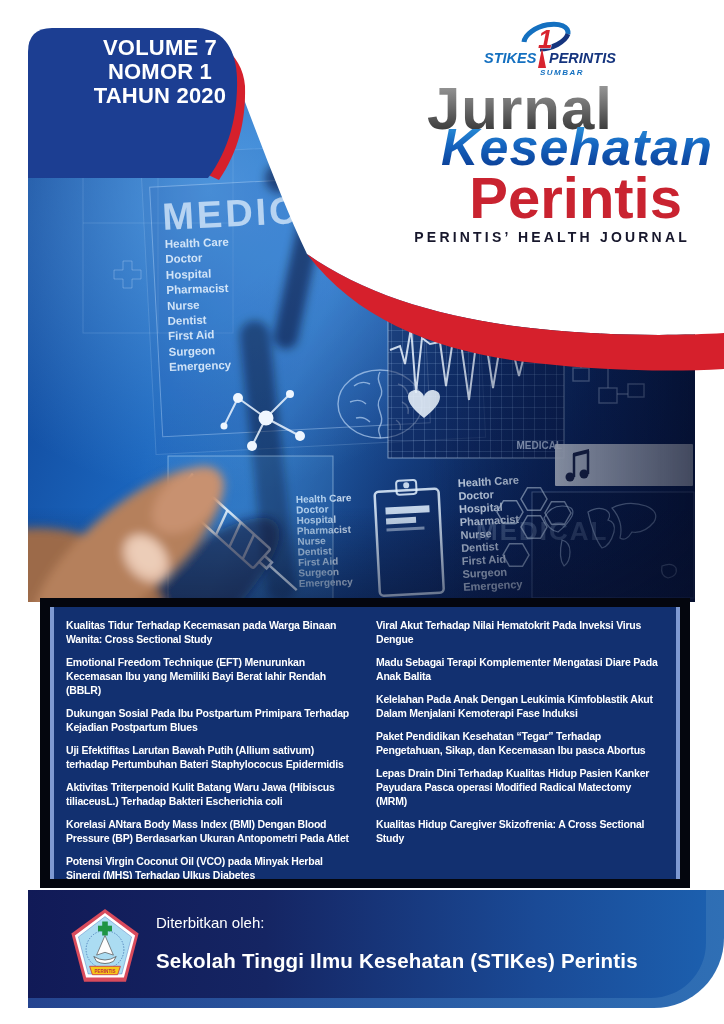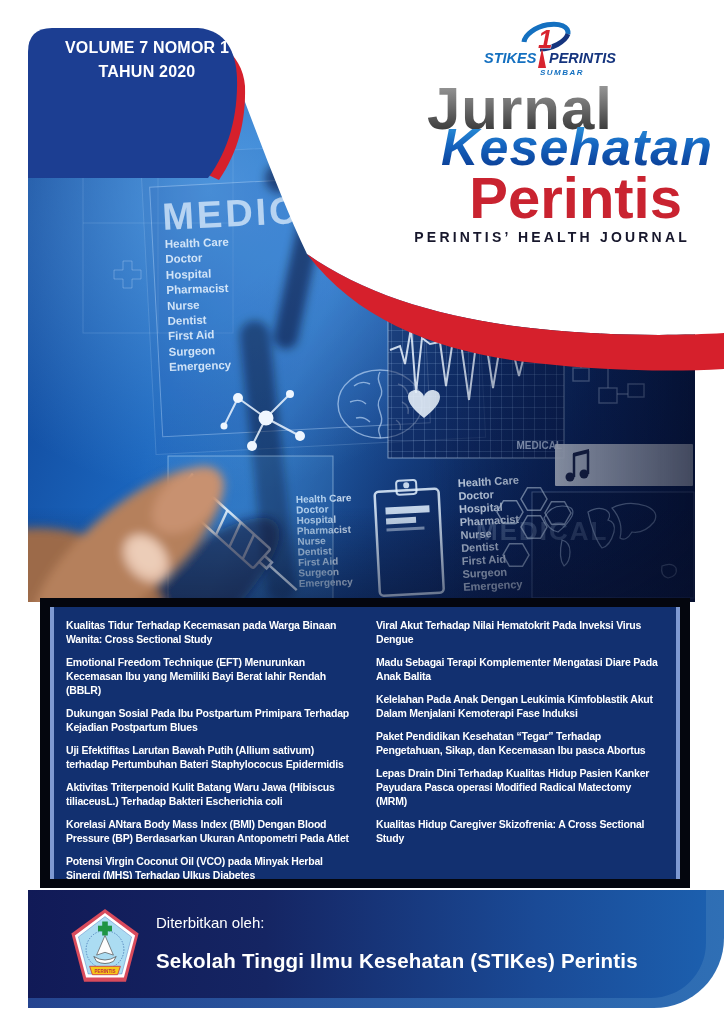--- a/index.html
+++ b/index.html
@@ -19,8 +19,8 @@
   #overlay{position:absolute;left:0;top:0;width:724px;height:1024px;z-index:2;pointer-events:none;}
 
   
-  #volume-text{position:absolute;left:52px;top:36px;width:190px;z-index:3;text-align:center;
-    color:#fff;font-weight:bold;font-size:16px;line-height:24px;letter-spacing:.2px;}
+  #volume-text{position:absolute;left:65px;top:36px;width:190px;z-index:3;text-align:center;
+    color:#fff;font-weight:bold;font-size:22px;line-height:24px;letter-spacing:.2px;}
 
   
   #logo{position:absolute;left:480px;top:20px;width:164px;height:58px;z-index:3;}

